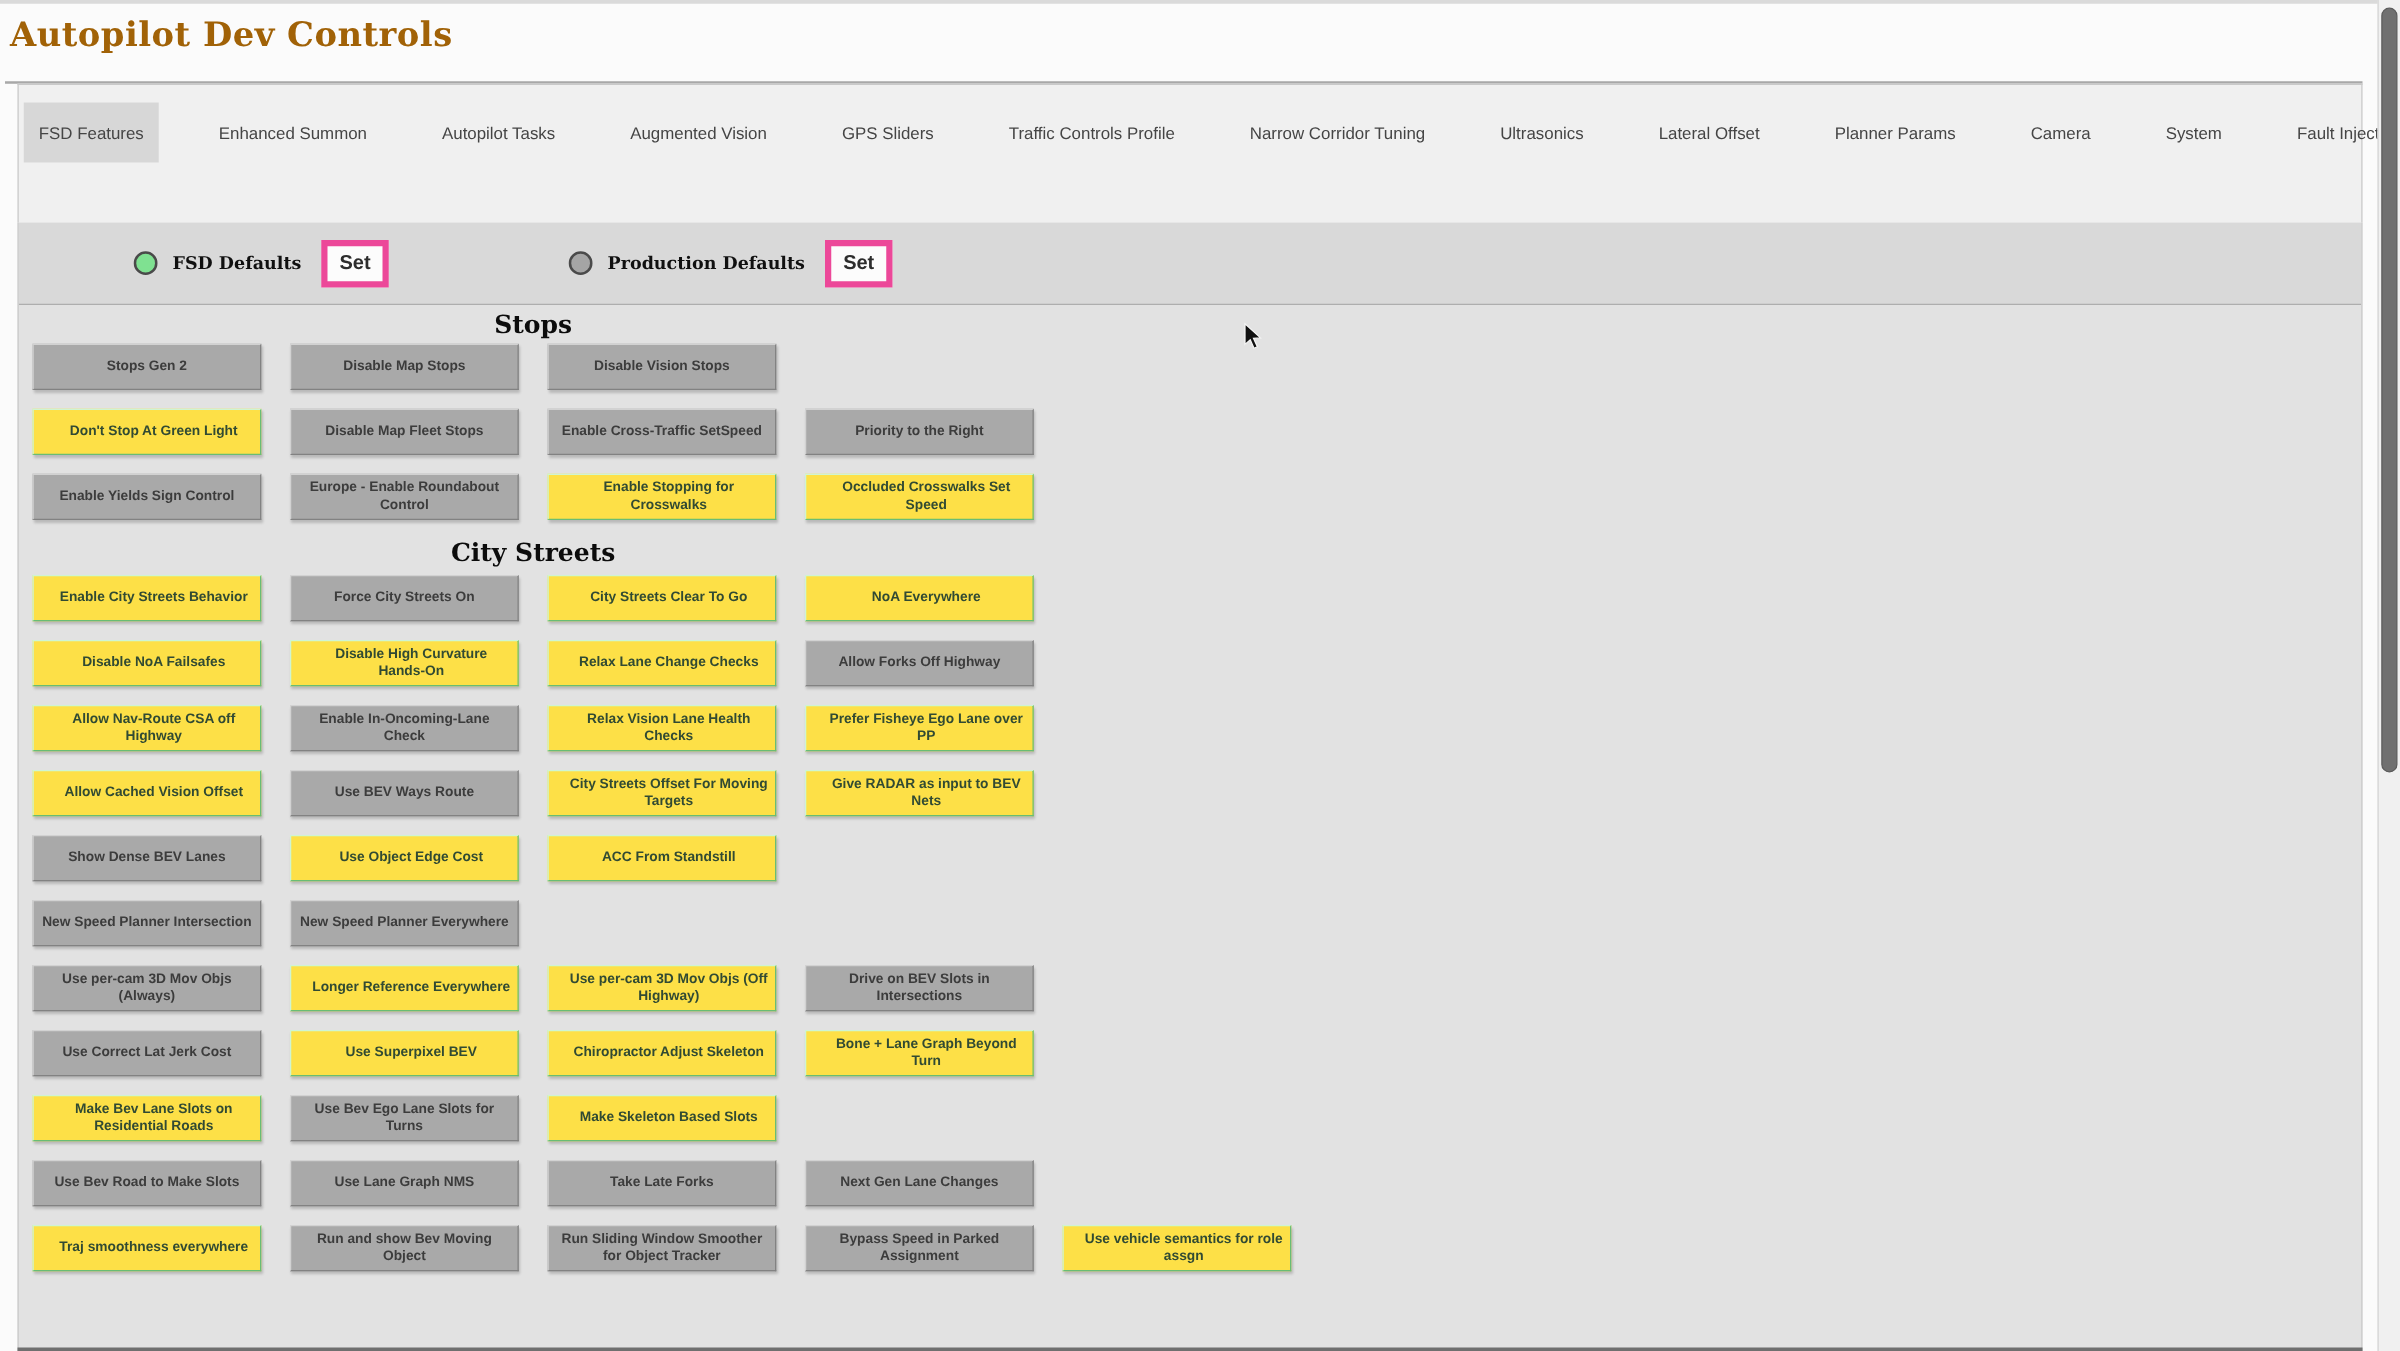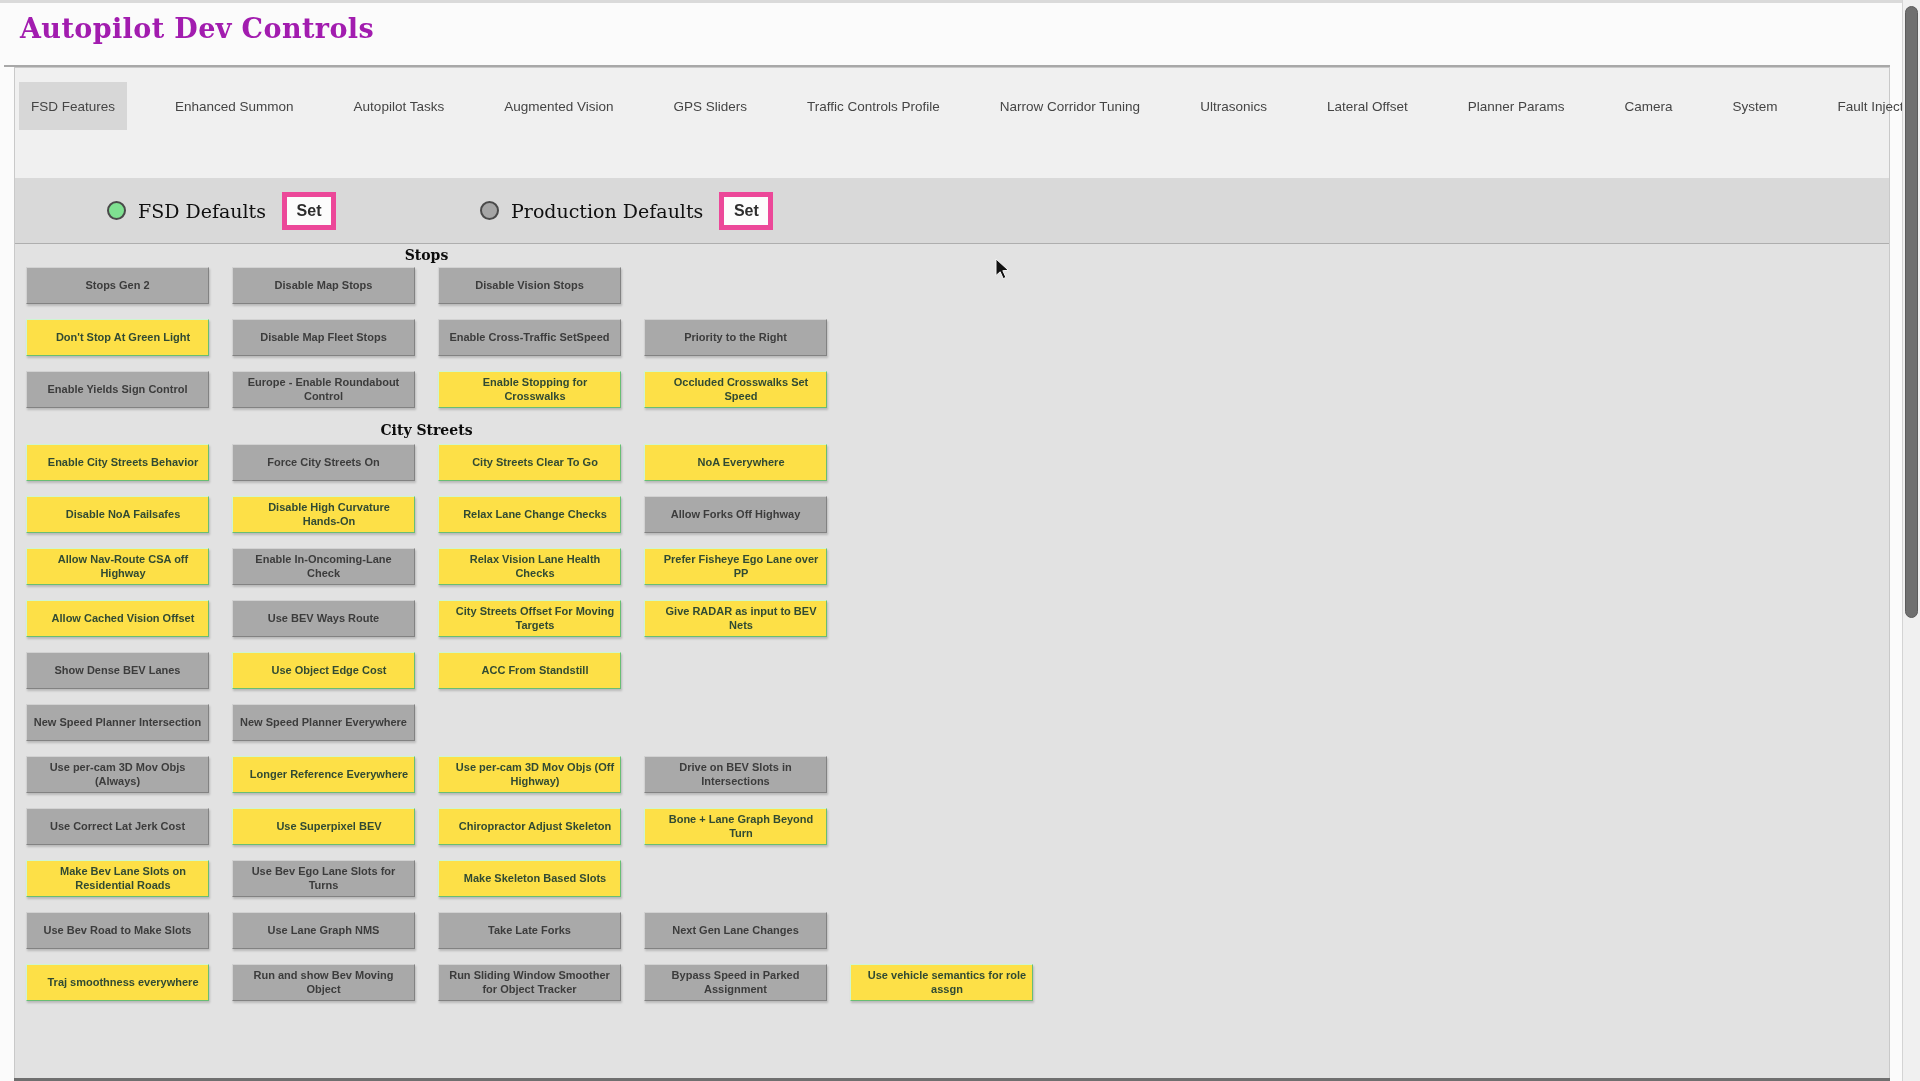--- a/index.html
+++ b/index.html
@@ -7,8 +7,8 @@
   body { background:#fbfbfb; font-family:"Liberation Sans",sans-serif; position:relative; }
 
   .top-edge { position:absolute; top:0; left:0; right:0; height:3px; background:#dadada; }
-  .app-title { position:absolute; top:13px; left:20px; font-family:"DejaVu Serif",serif;
-               font-weight:bold; font-size:27px; color:#a21caf; letter-spacing:.4px; }
+  .app-title { position:absolute; top:13px; left:8px; font-family:"DejaVu Serif",serif;
+               font-weight:bold; font-size:27px; color:#a16207; letter-spacing:.4px; }
   .divider { position:absolute; top:65px; left:4px; right:30px; height:2px; background:#a8a8a8; }
 
   .tabstrip { position:absolute; top:67px; left:14px; right:30px; height:111px;

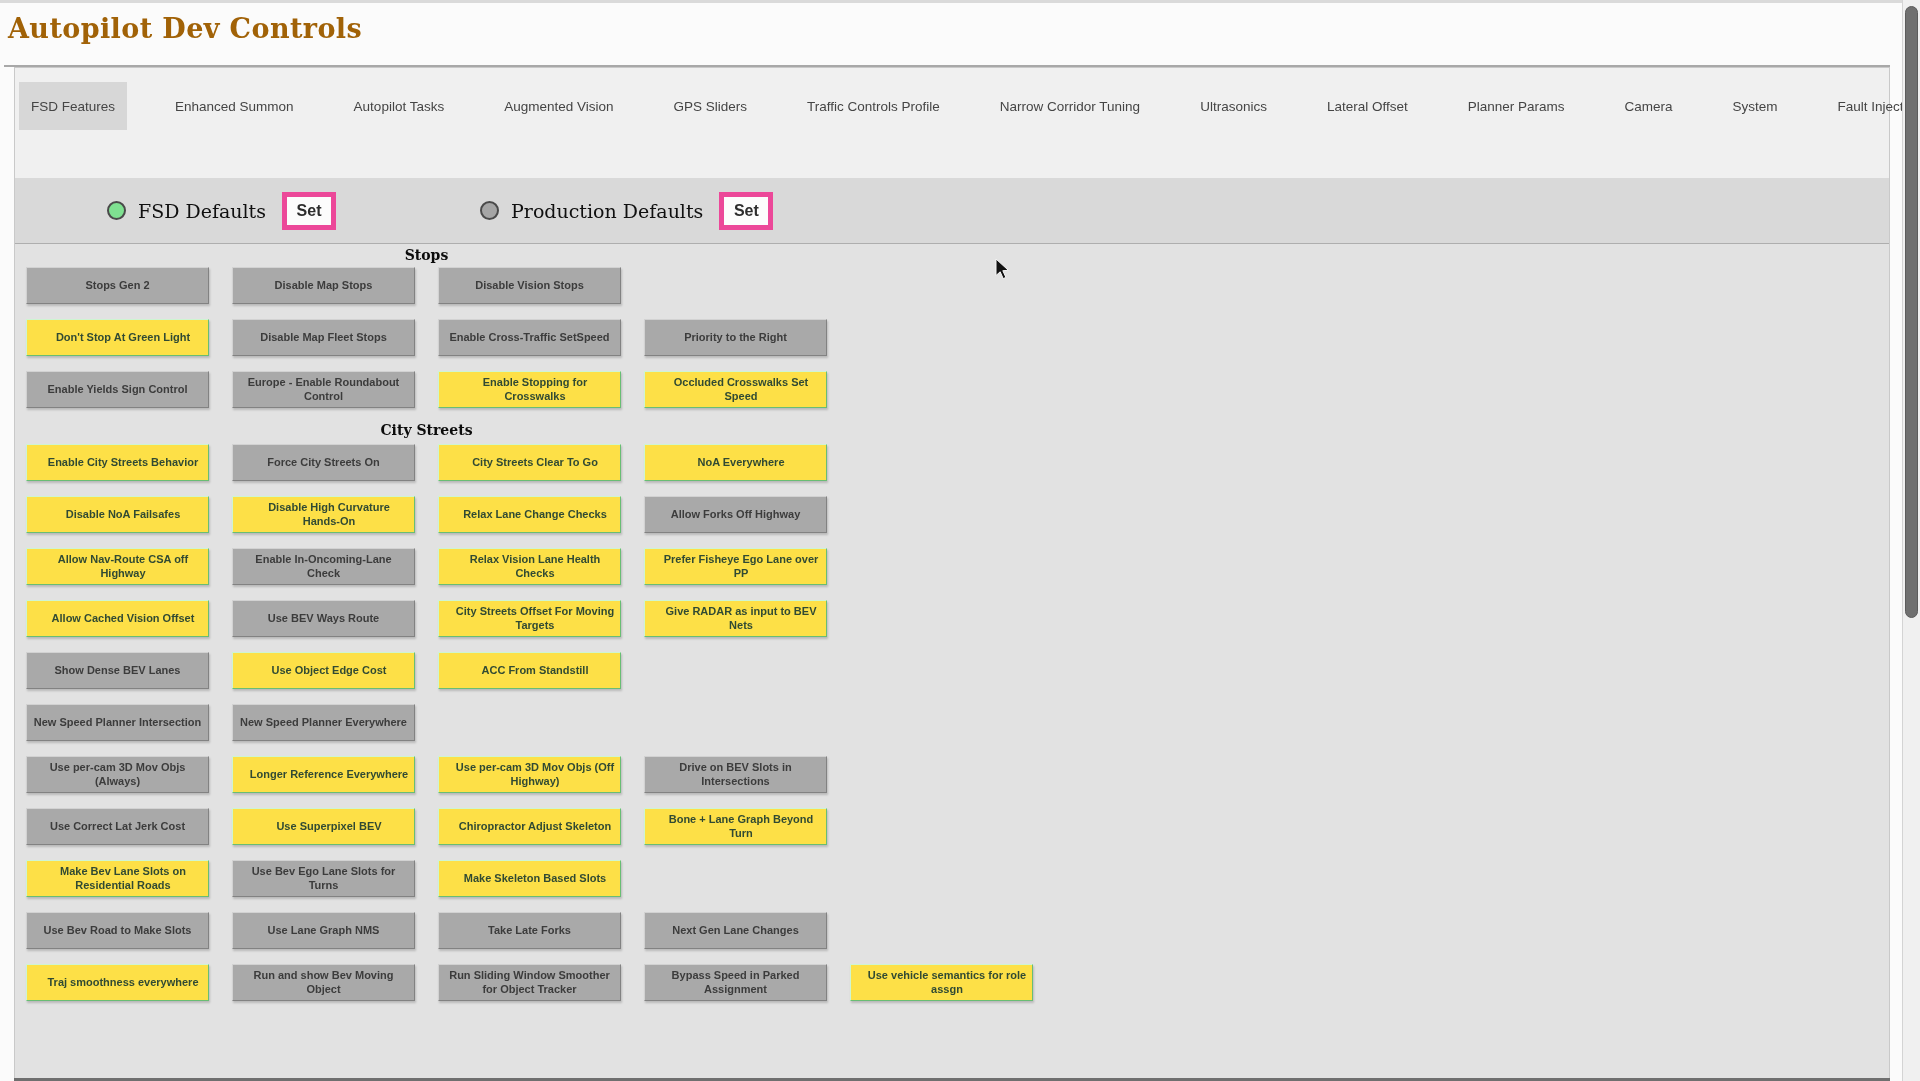--- a/index.html
+++ b/index.html
@@ -29,7 +29,7 @@
   .radio { width:19px; height:19px; border-radius:50%; border:2px solid #4a4a4a; display:inline-block; flex:none; }
   .radio.on { background:#7fe191; }
   .radio.off { background:#a5a5a5; }
-  .radio-label { font-family:"DejaVu Serif",serif; font-weight:normal; font-size:19px;
+  .radio-label { font-family:"DejaVu Serif",serif; font-weight:bold; font-size:14px;
                  color:#101010; margin:0 16px 0 12px; white-space:nowrap; }
   .set-btn { width:54px; height:38px; background:#fcfcfc; border:5px solid #ec4899;
              font-family:"Liberation Sans",sans-serif; font-weight:bold; font-size:16px; color:#2d2d2d; }

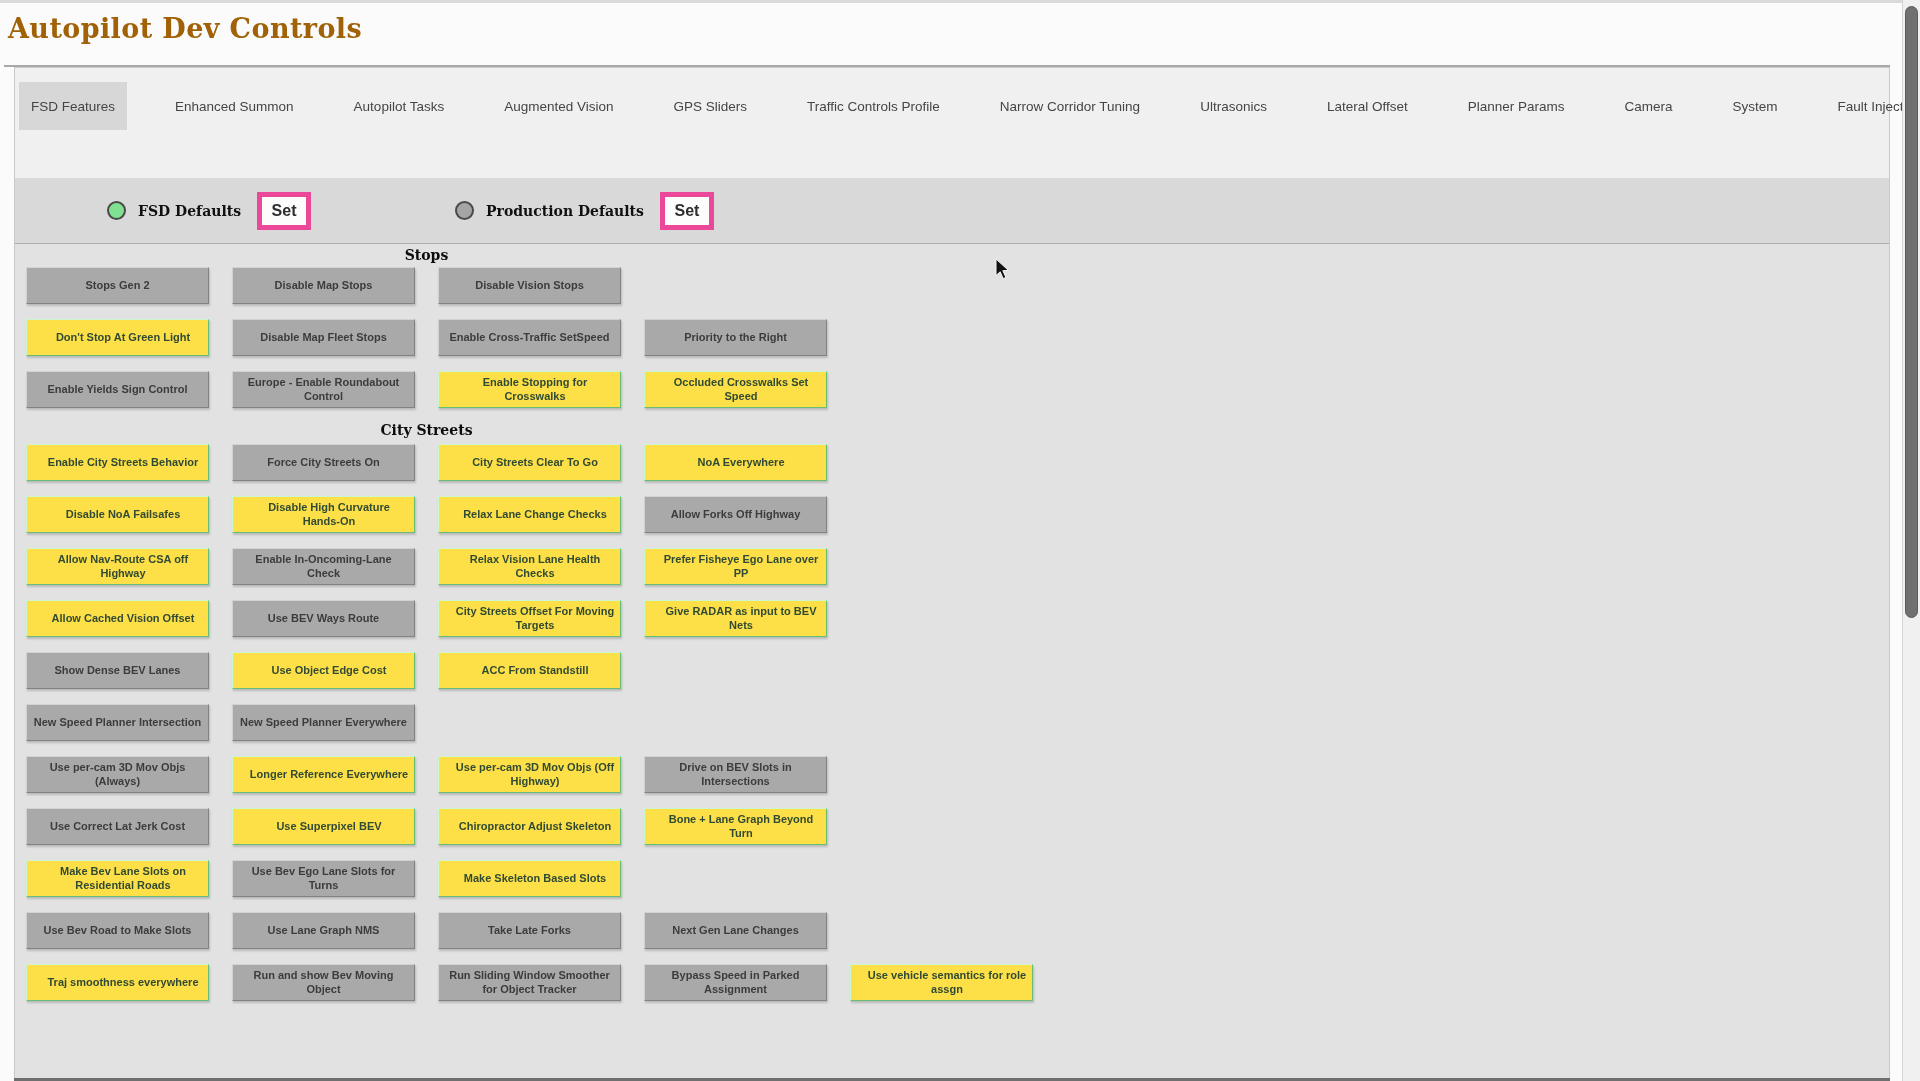--- a/index.html
+++ b/index.html
@@ -35,7 +35,7 @@
              font-family:"Liberation Sans",sans-serif; font-weight:bold; font-size:16px; color:#2d2d2d; }
 
   .section-heading { width:801px; margin:14px 0 6px 11px; text-align:center;
-                     font-family:"DejaVu Serif",serif; font-weight:bold; font-size:14px; color:#0c0c0c; }
+                     font-family:"DejaVu Serif",serif; font-weight:bold; font-size:20px; color:#0c0c0c; }
   .section.first .section-heading { margin-top:3px; margin-bottom:4px; }
   .btn-grid { margin-left:11px; display:grid; grid-template-columns:repeat(5,183px);
               column-gap:23px; row-gap:15px; align-items:center; }

